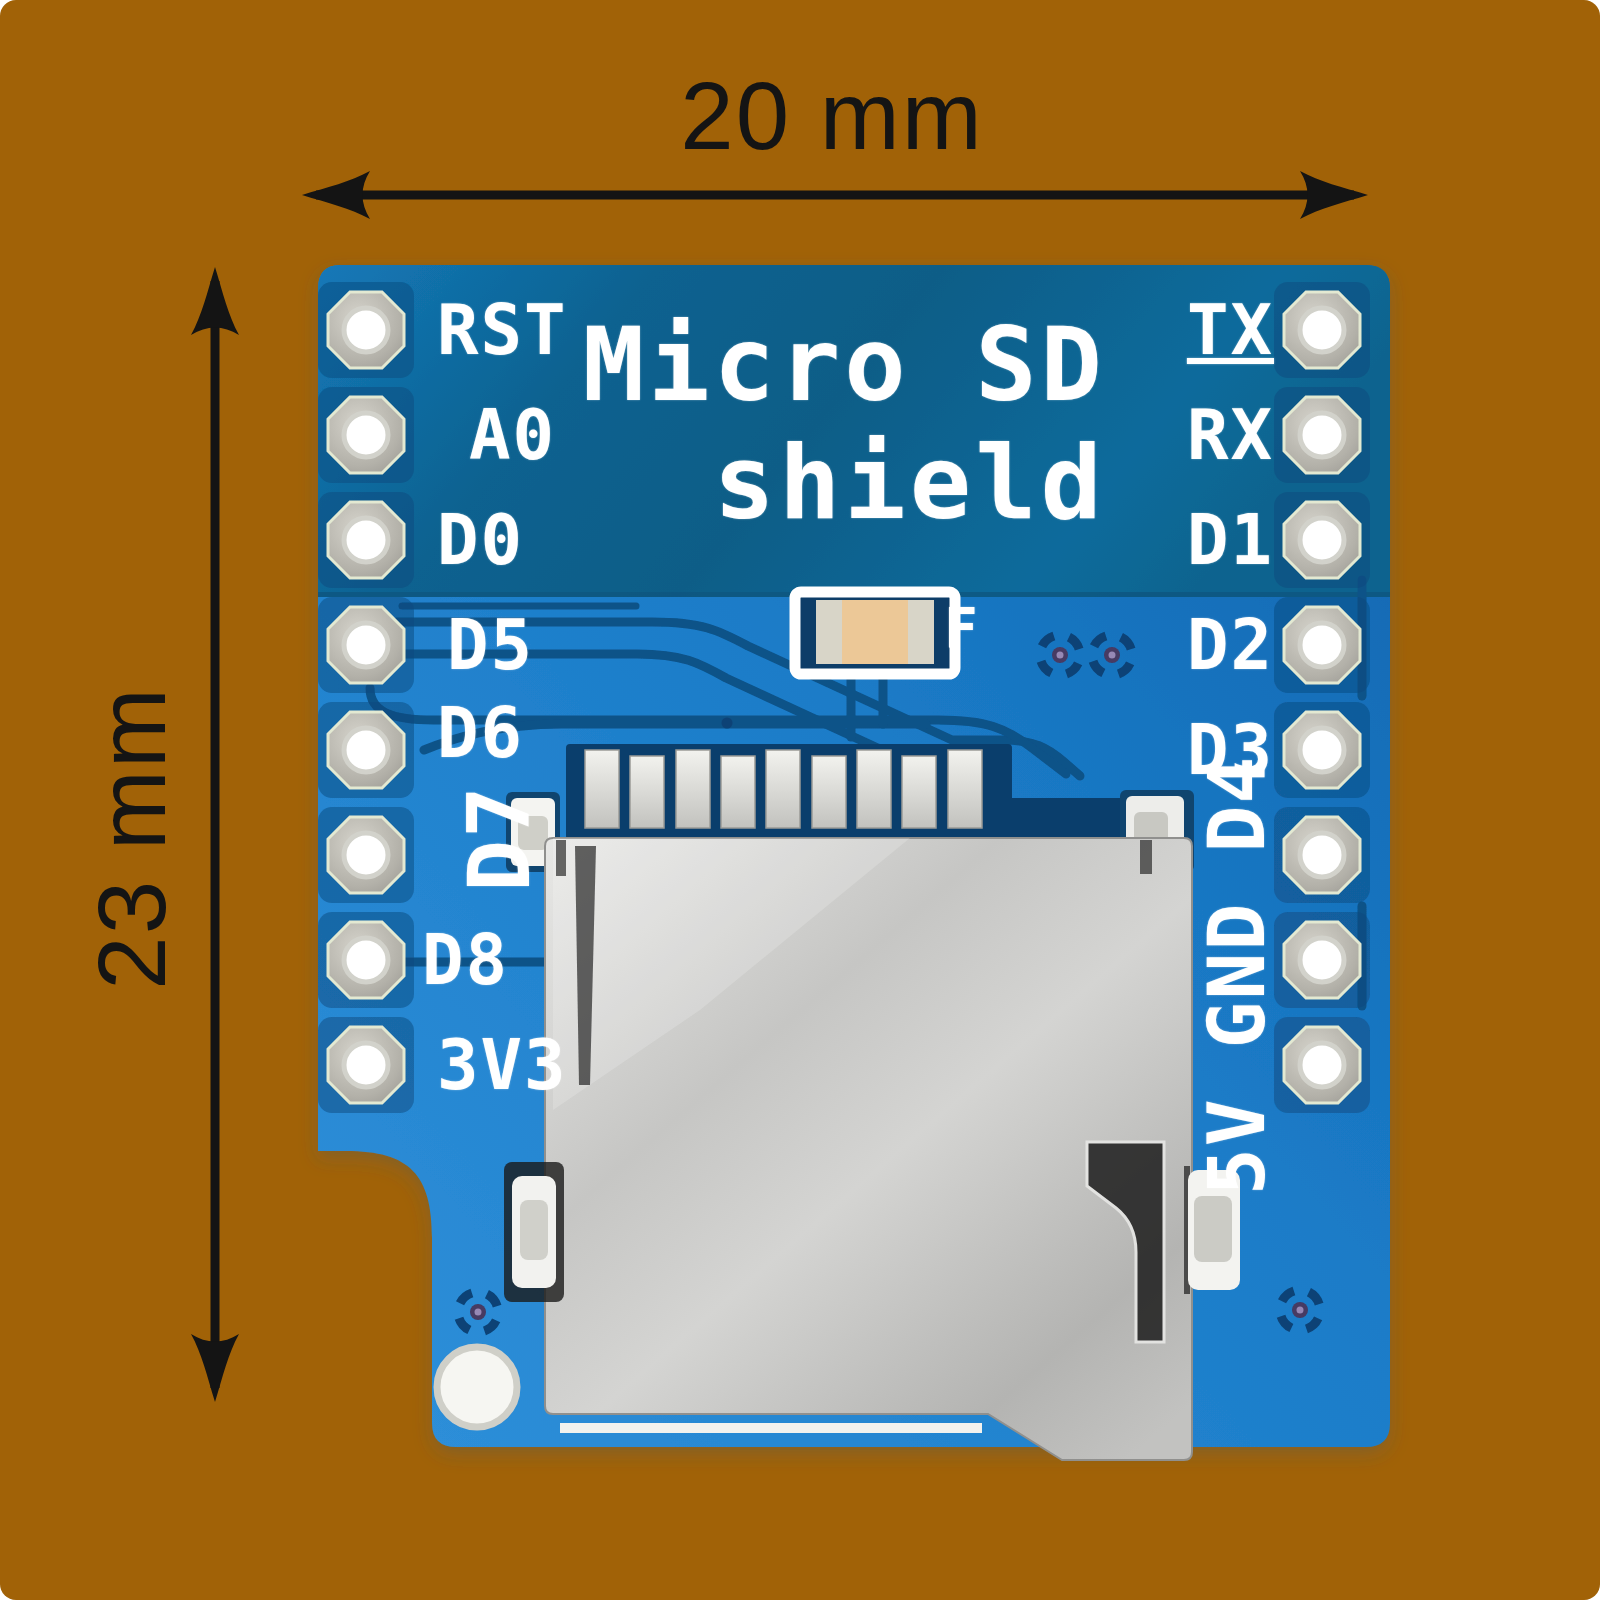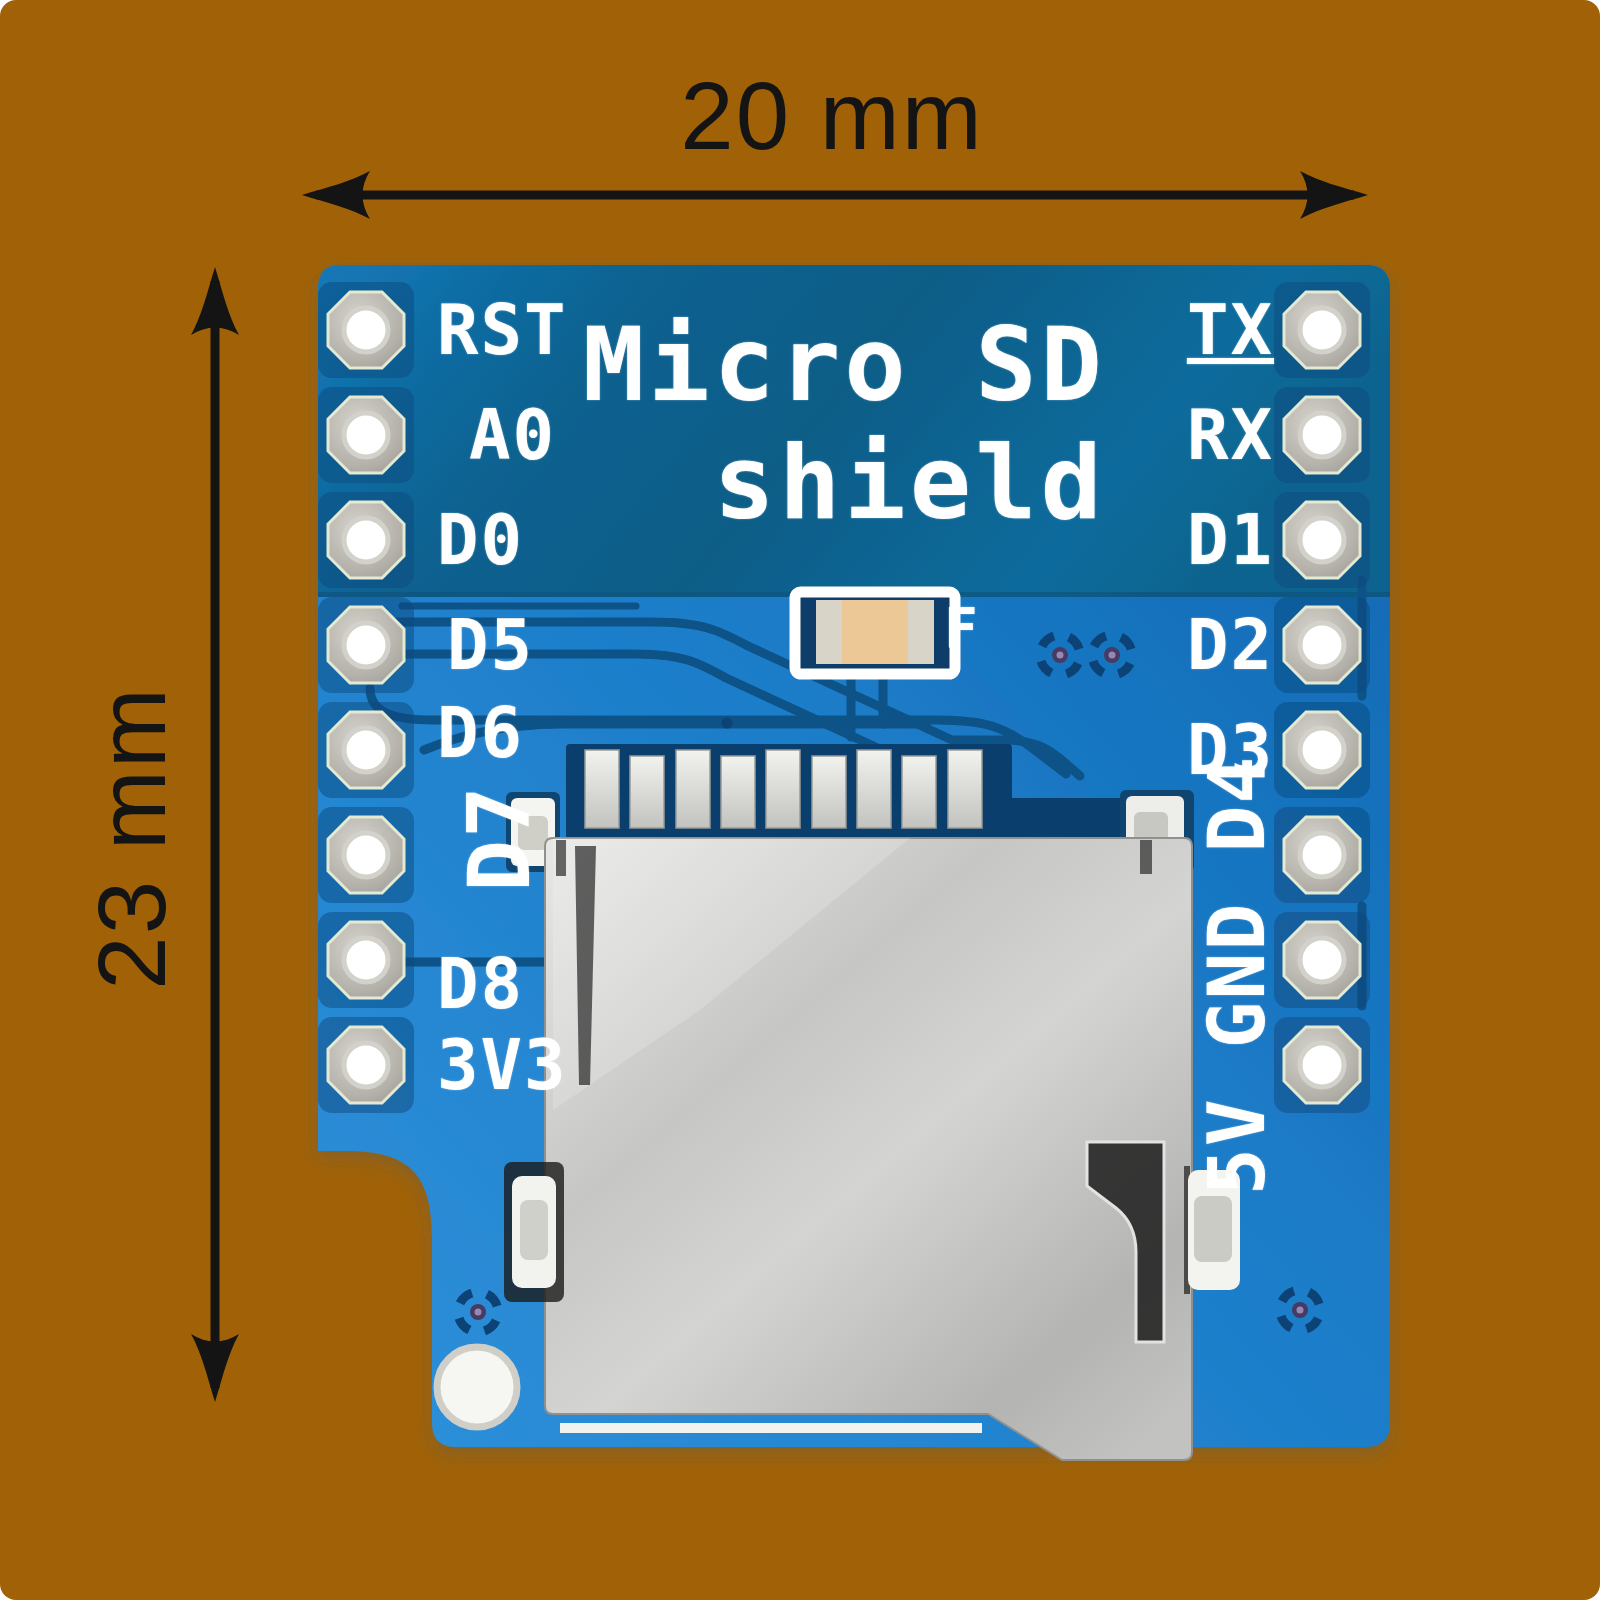--- a/index.html
+++ b/index.html
@@ -287,7 +287,7 @@
   <div class="silk" style="left:437px;top:600px;margin-left:10px;">D5</div>
   <div class="silk" style="left:437px;top:688px;">D6</div>
   <div class="rot-wrap" style="left:499px;top:838px;"><span style="font-size:86px;">D7</span></div>
-  <div class="silk" style="left:437px;top:915px;margin-top:24px;">D8</div>
+  <div class="silk" style="left:422px;top:915px;">D8</div>
   <div class="silk" style="left:437px;top:1020px;">3V3</div>
 
   <div class="silk silk-right" style="right:326px;top:285px;text-decoration:underline;">TX</div>

